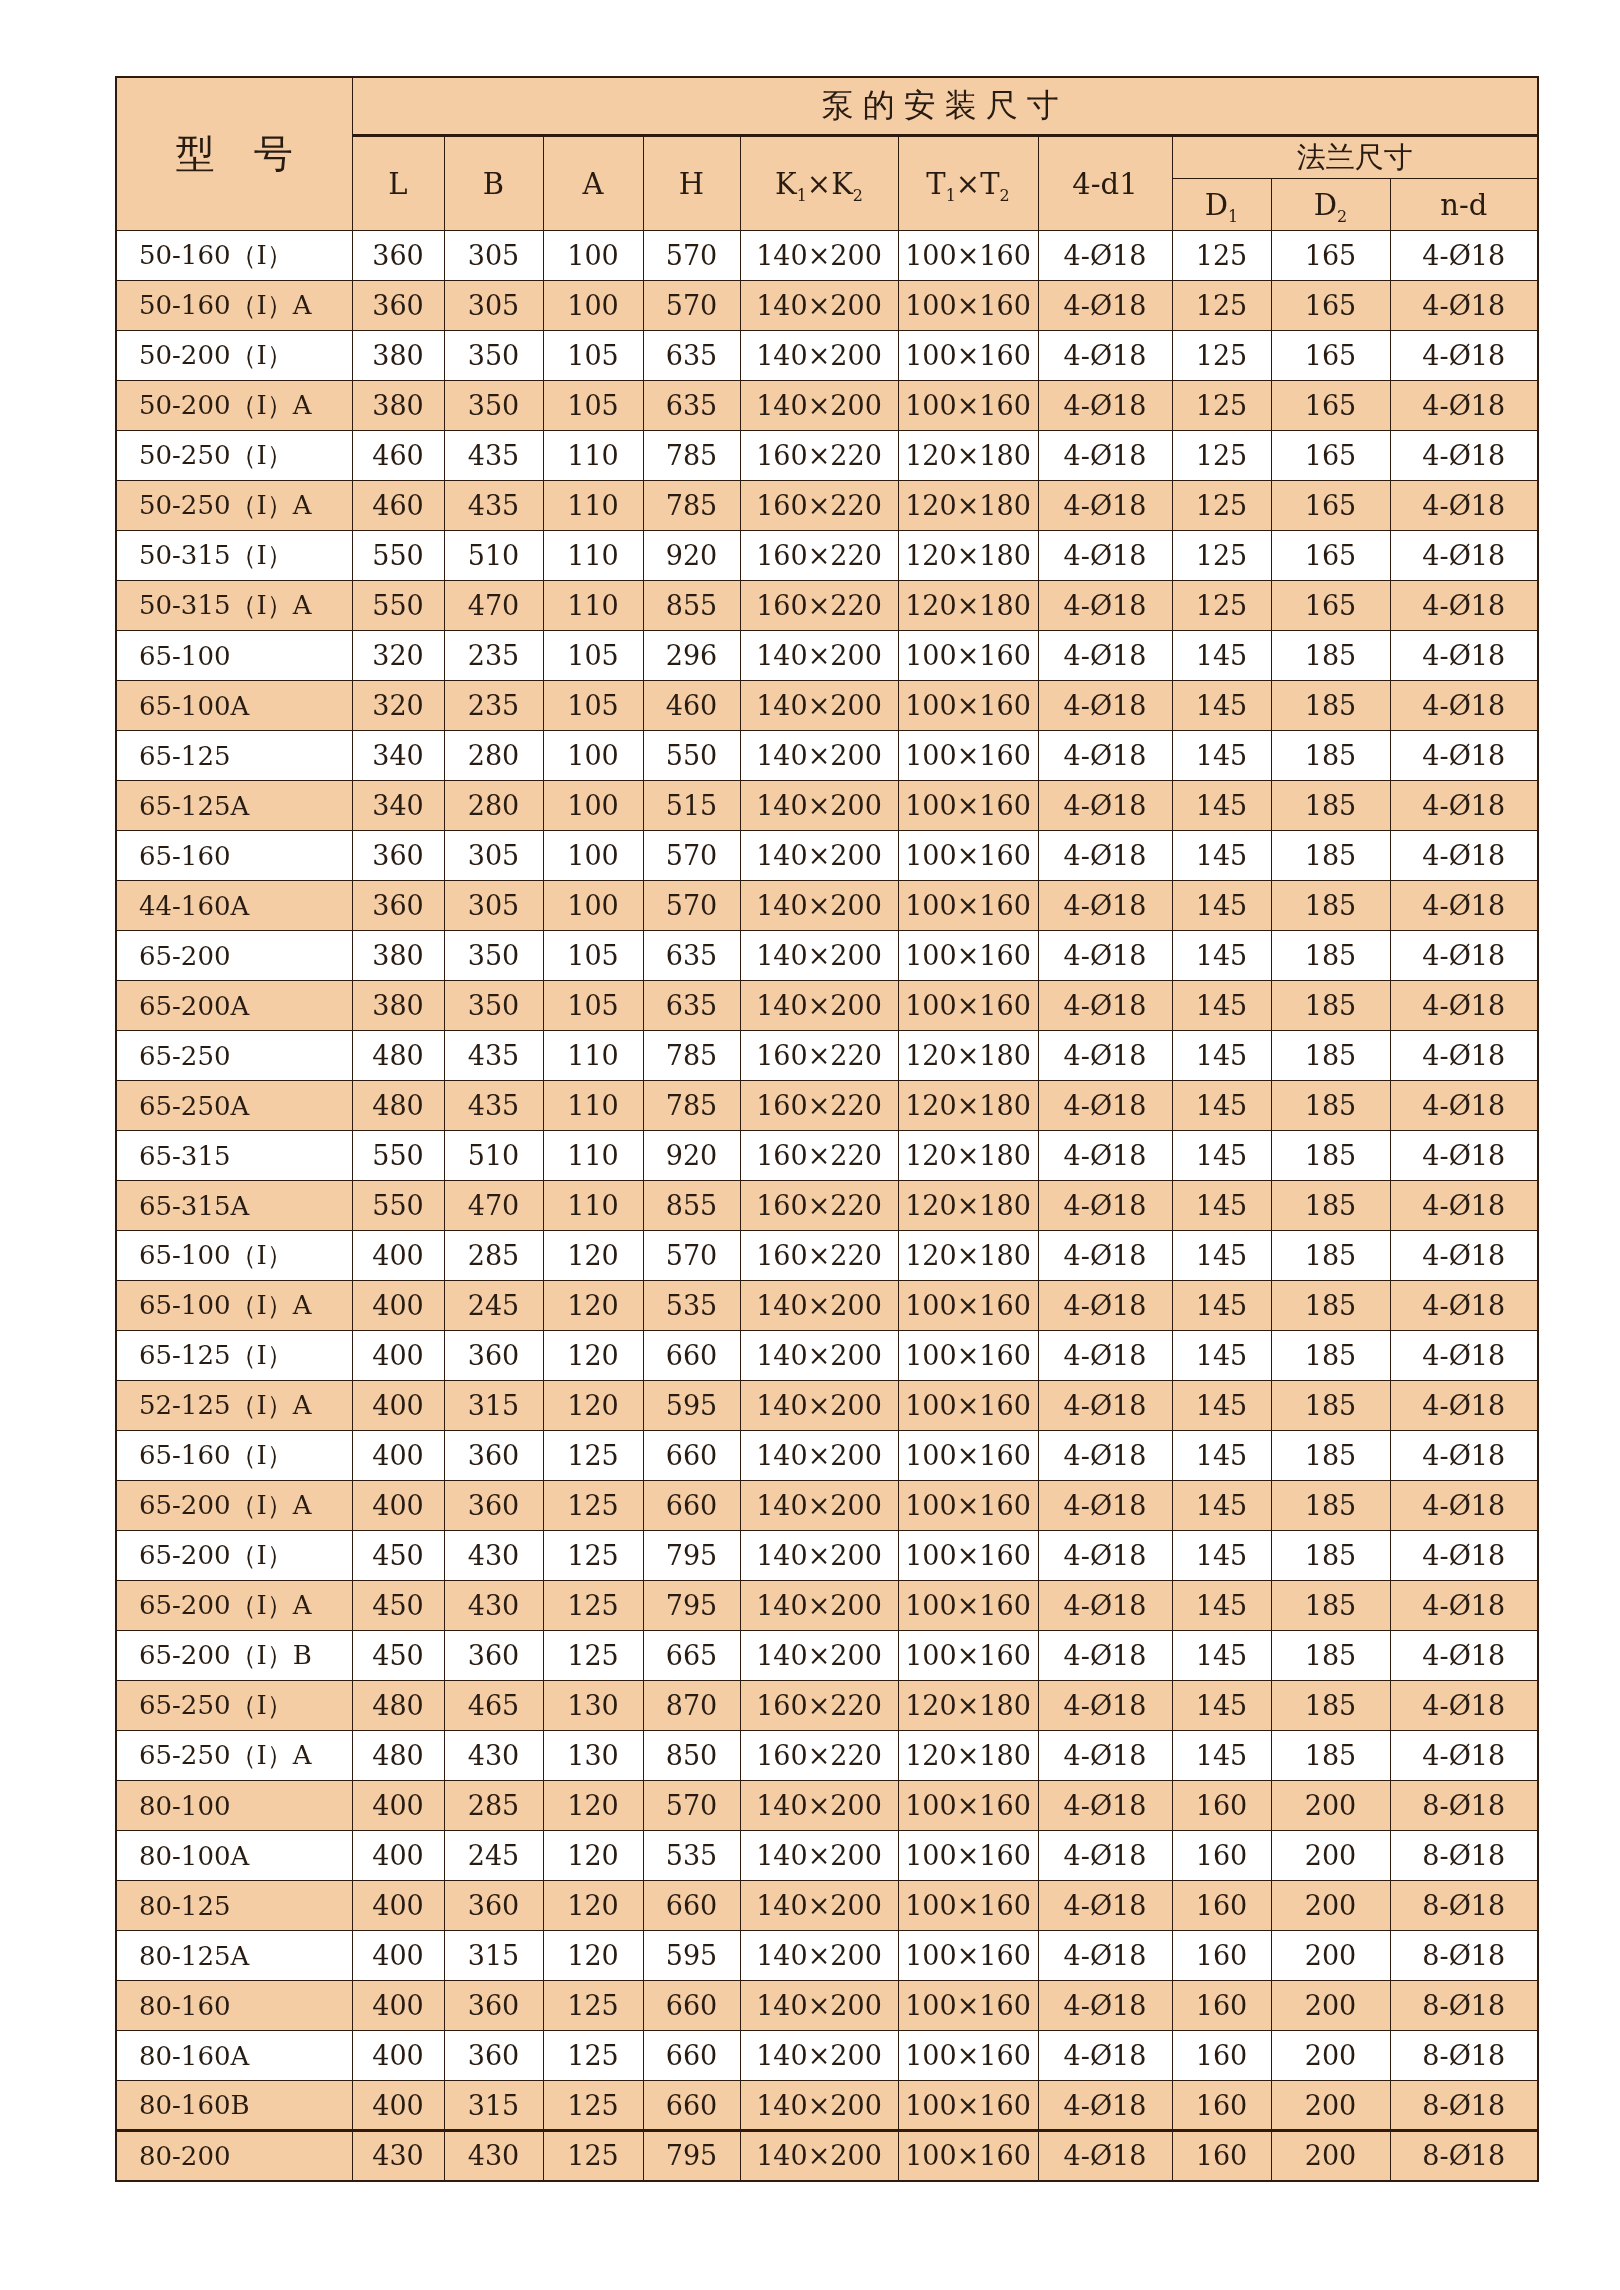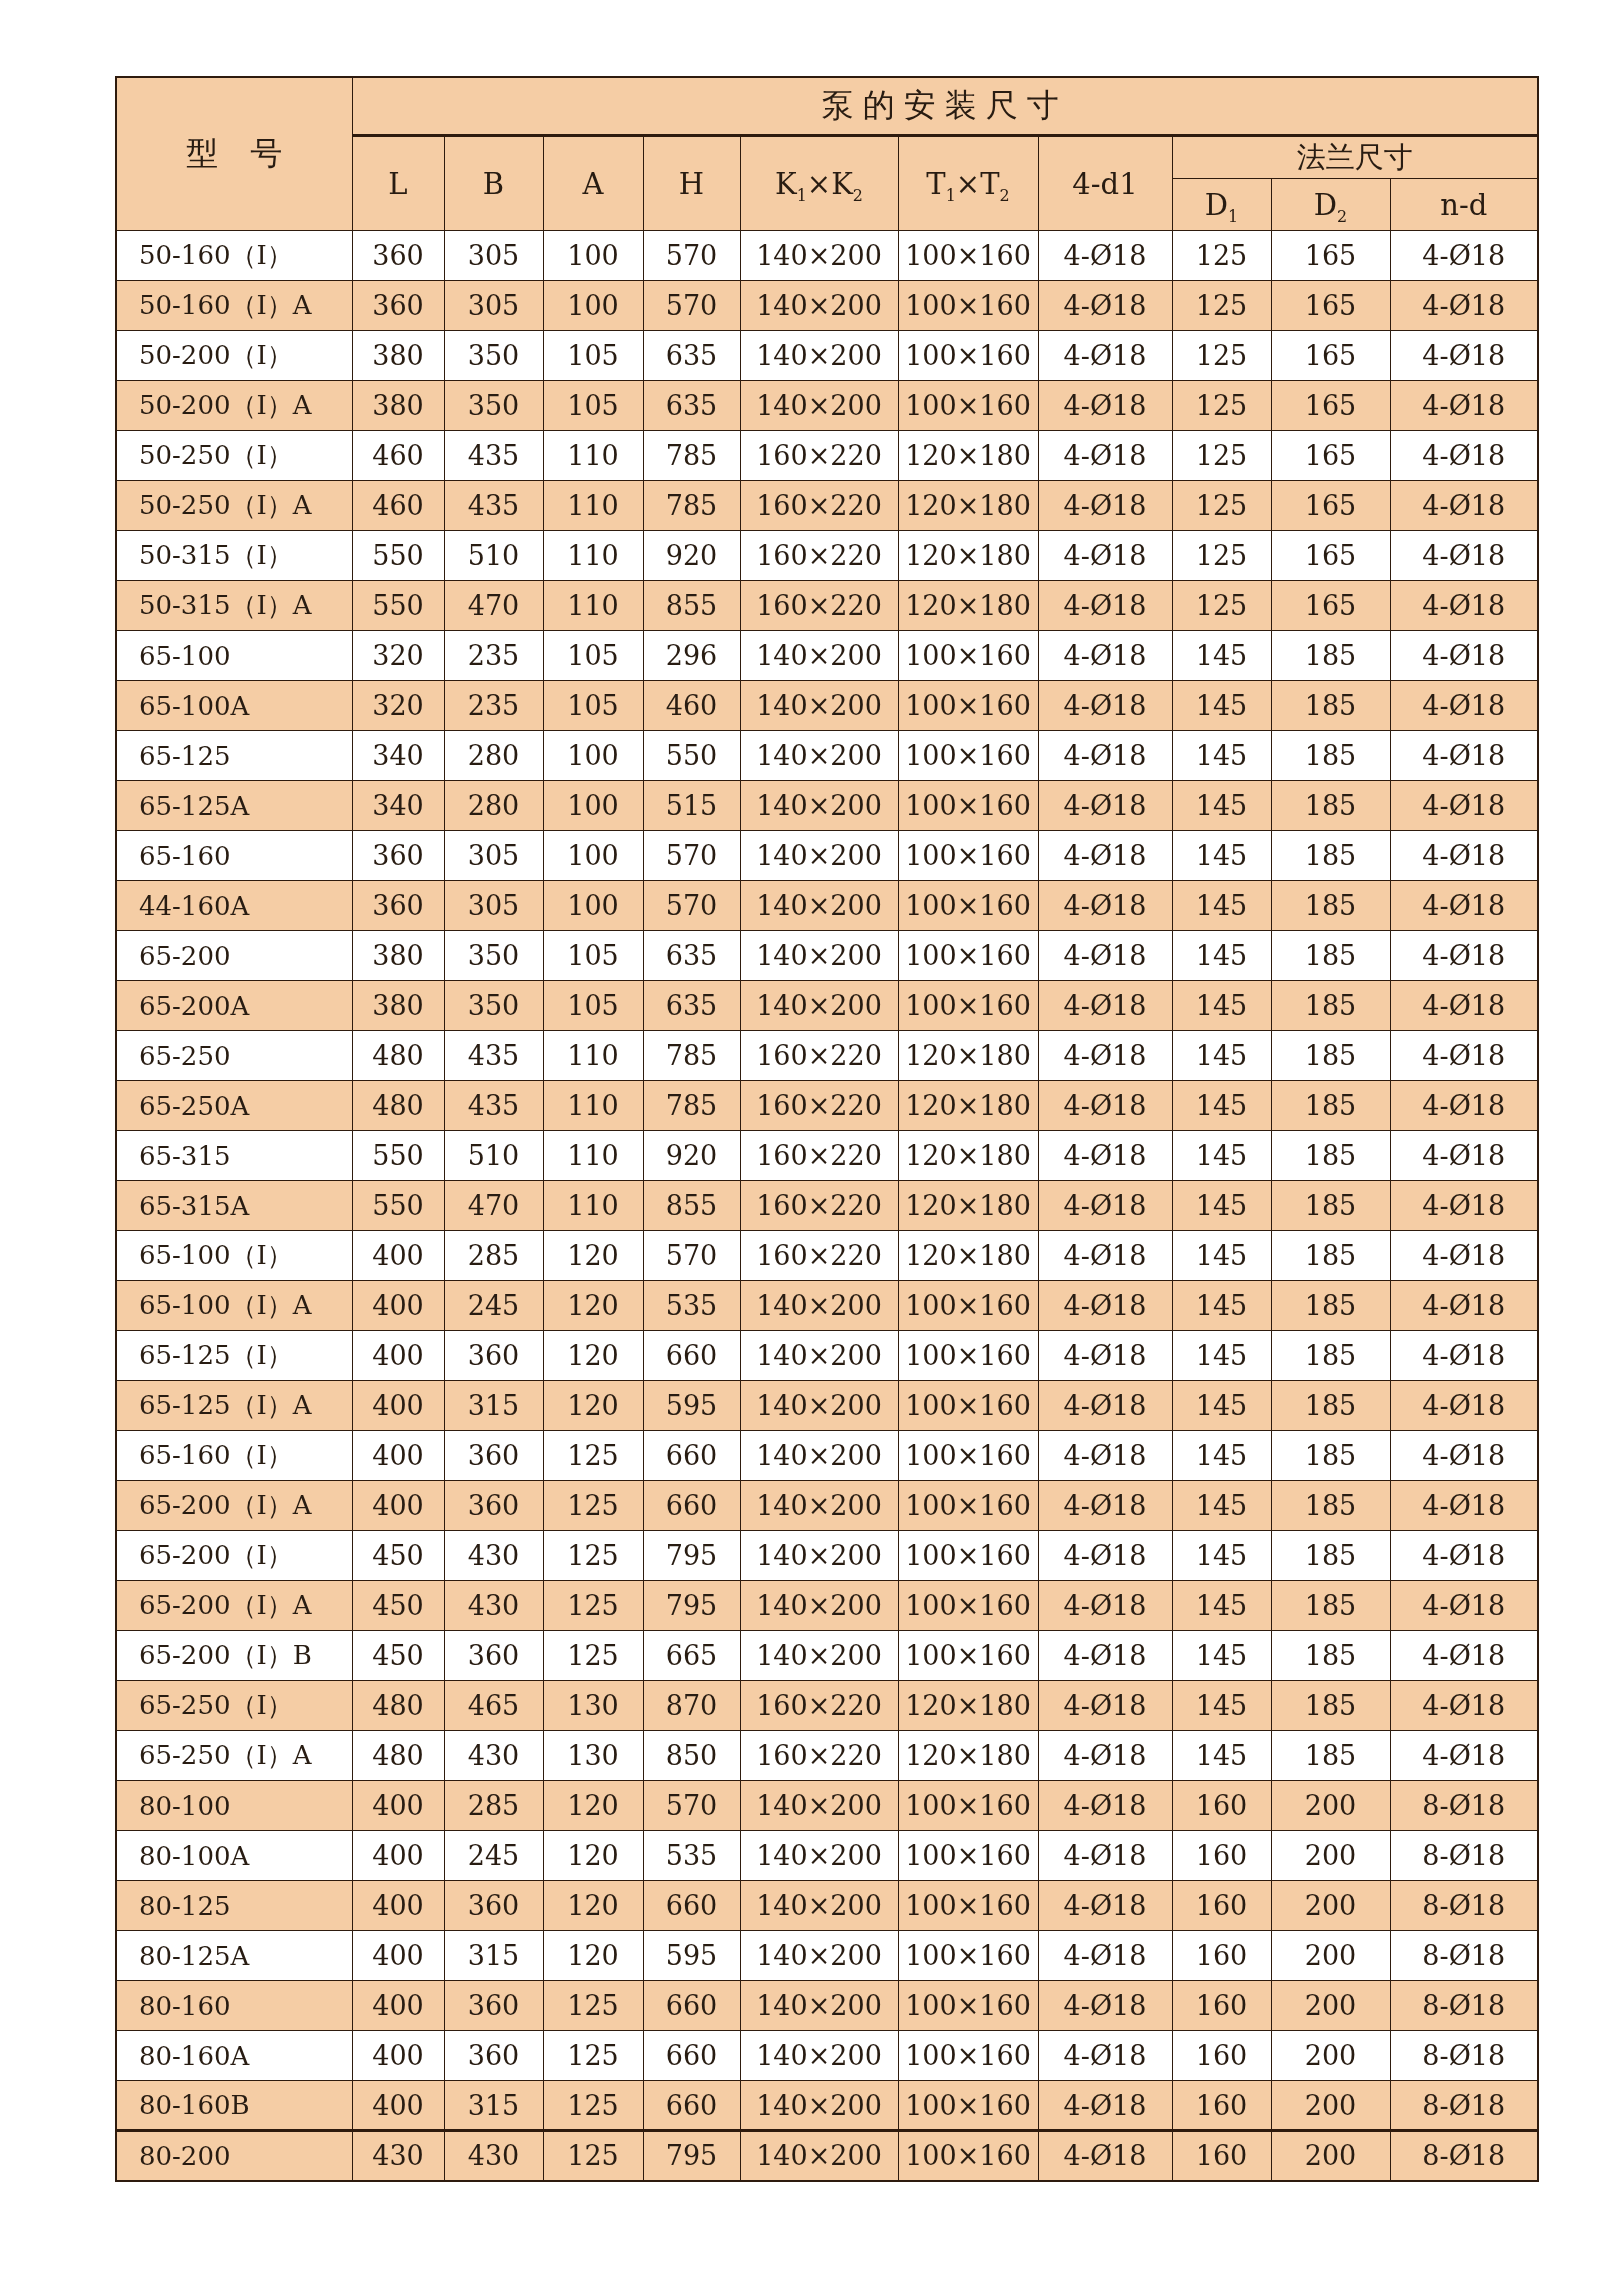--- a/index.html
+++ b/index.html
@@ -39,7 +39,7 @@
     font-size:32px;letter-spacing:9px;
     border-bottom:3.6px solid var(--border);
   }
-  .model-h{font-size:32px;}
+  .model-h{font-size:39px;}
   tr.h2 th, tr.h3 th{font-size:29px;}
   sub{font-size:0.55em;line-height:0;}
   tbody tr{height:50px;background:#FFFFFF;}

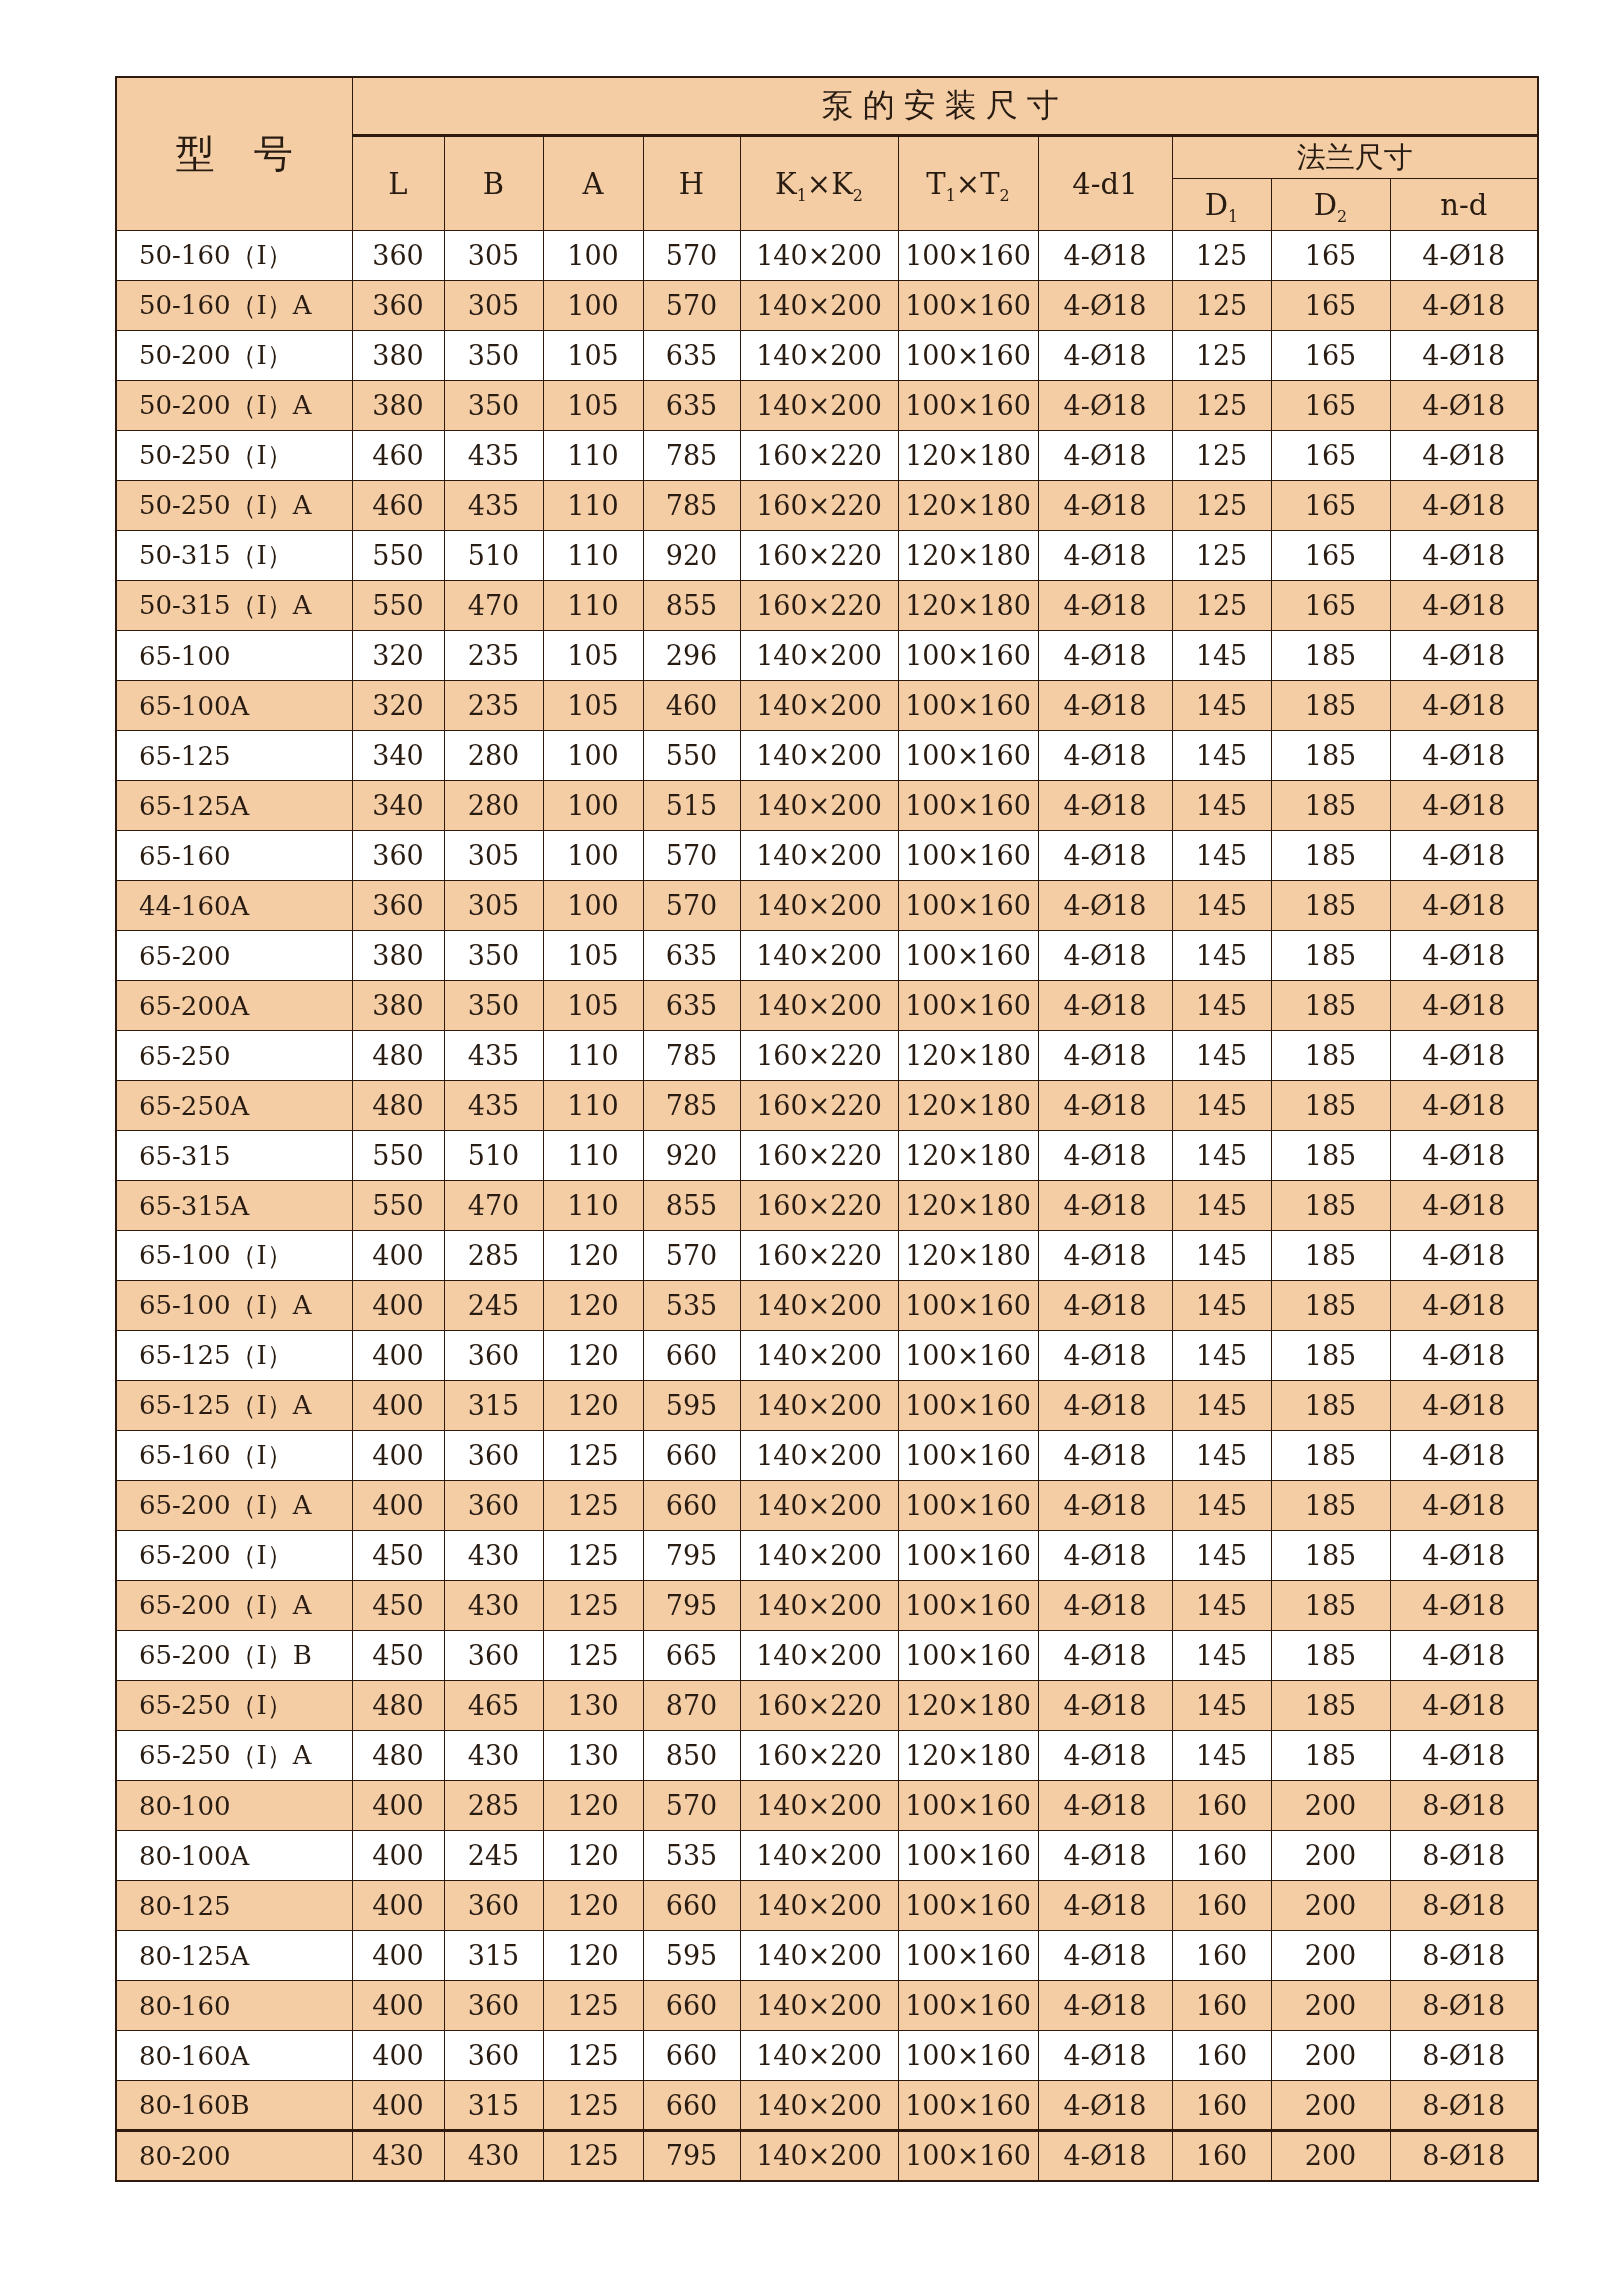--- a/index.html
+++ b/index.html
@@ -388,7 +388,7 @@
     <td>4-Ø18</td>
   </tr>
         <tr class="shaded">
-    <td class="model-cell">65-125（I）A</td>
+    <td class="model-cell">52-125（I）A</td>
     <td>400</td>
     <td>315</td>
     <td>120</td>

